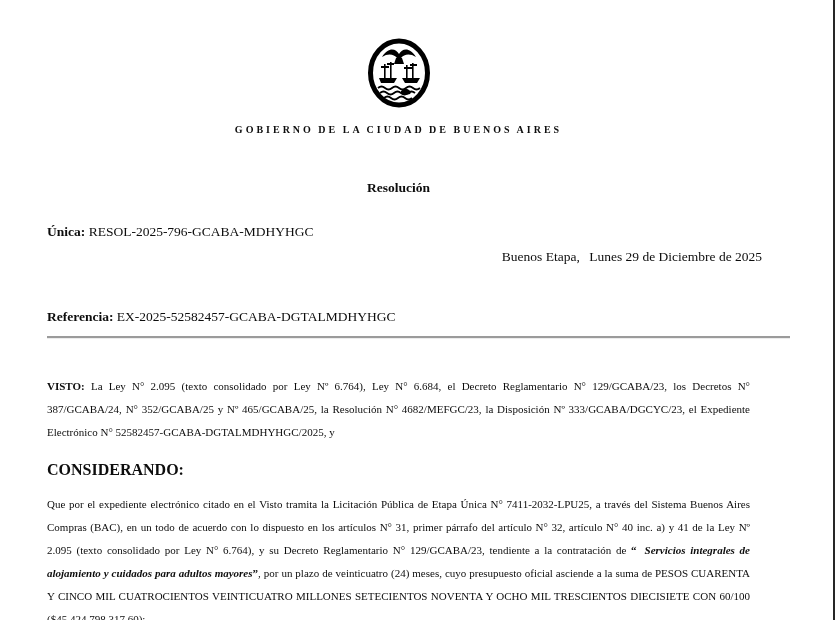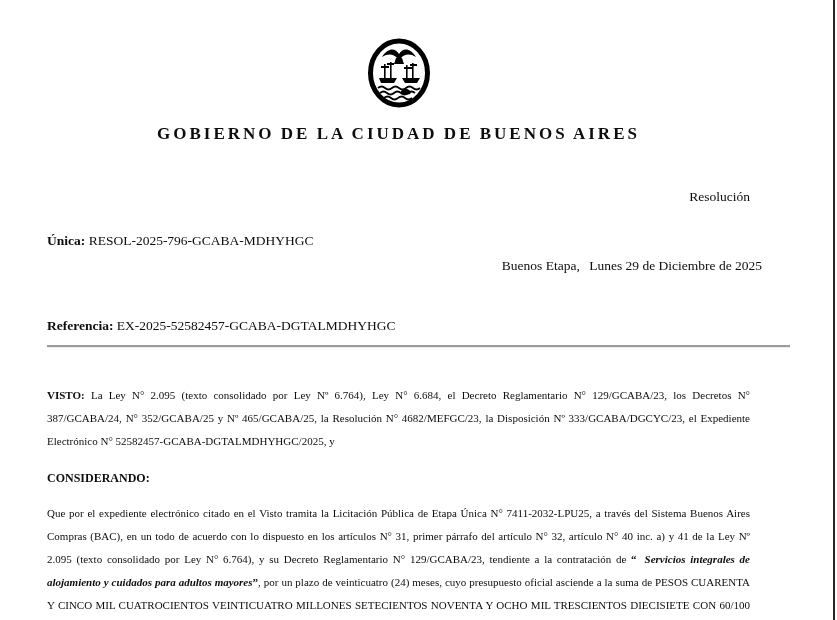--- a/index.html
+++ b/index.html
@@ -28,7 +28,7 @@
     margin: 12px 87px 0 0;
     text-align: center;
     font-weight: bold;
-    font-size: 17px;
+    font-size: 10px;
     letter-spacing: 3px;
     word-spacing: -1px;
     white-space: nowrap;

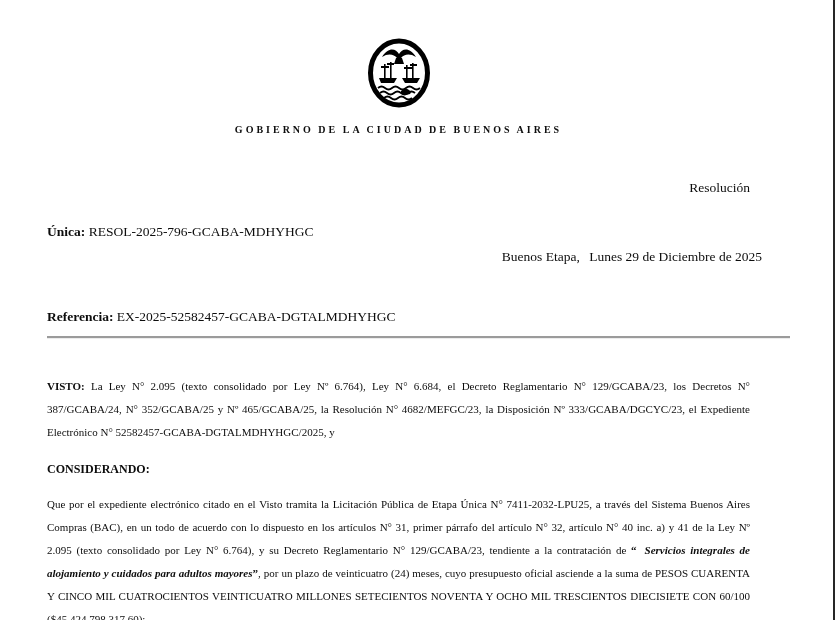--- a/index.html
+++ b/index.html
@@ -35,8 +35,8 @@
   }
   .doc-type {
     margin: 45px 87px 0 0;
-    text-align: right;
-    font-weight: normal;
+    text-align: center;
+    font-weight: bold;
     font-size: 13.5px;
   }
   .meta-line { font-size: 13.5px; width: 703px; }

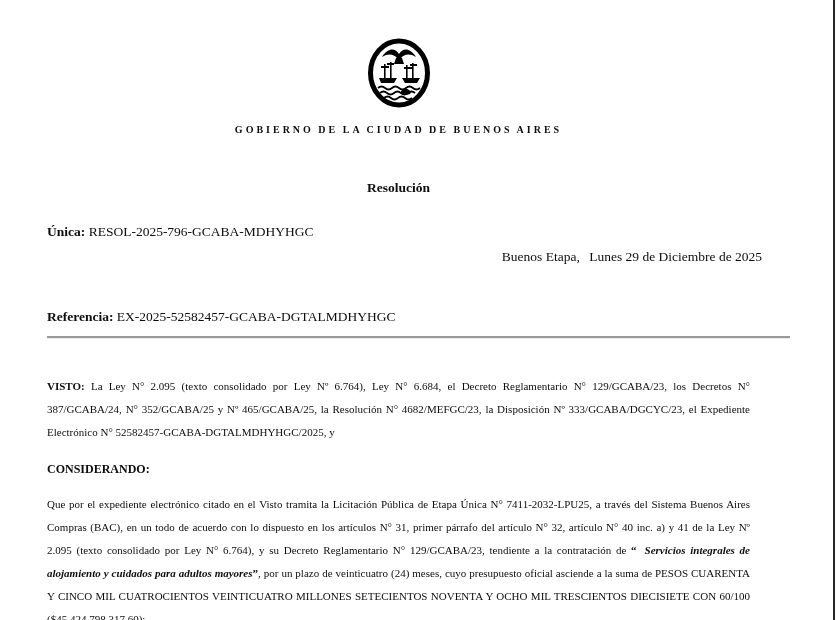--- a/index.html
+++ b/index.html
@@ -62,7 +62,7 @@
   .visto-para { margin-top: 36px; }
   .considerando-heading {
     margin-top: 14px;
-    font-size: 12px;
+    font-size: 16px;
     line-height: 23px;
     font-weight: bold;
   }

